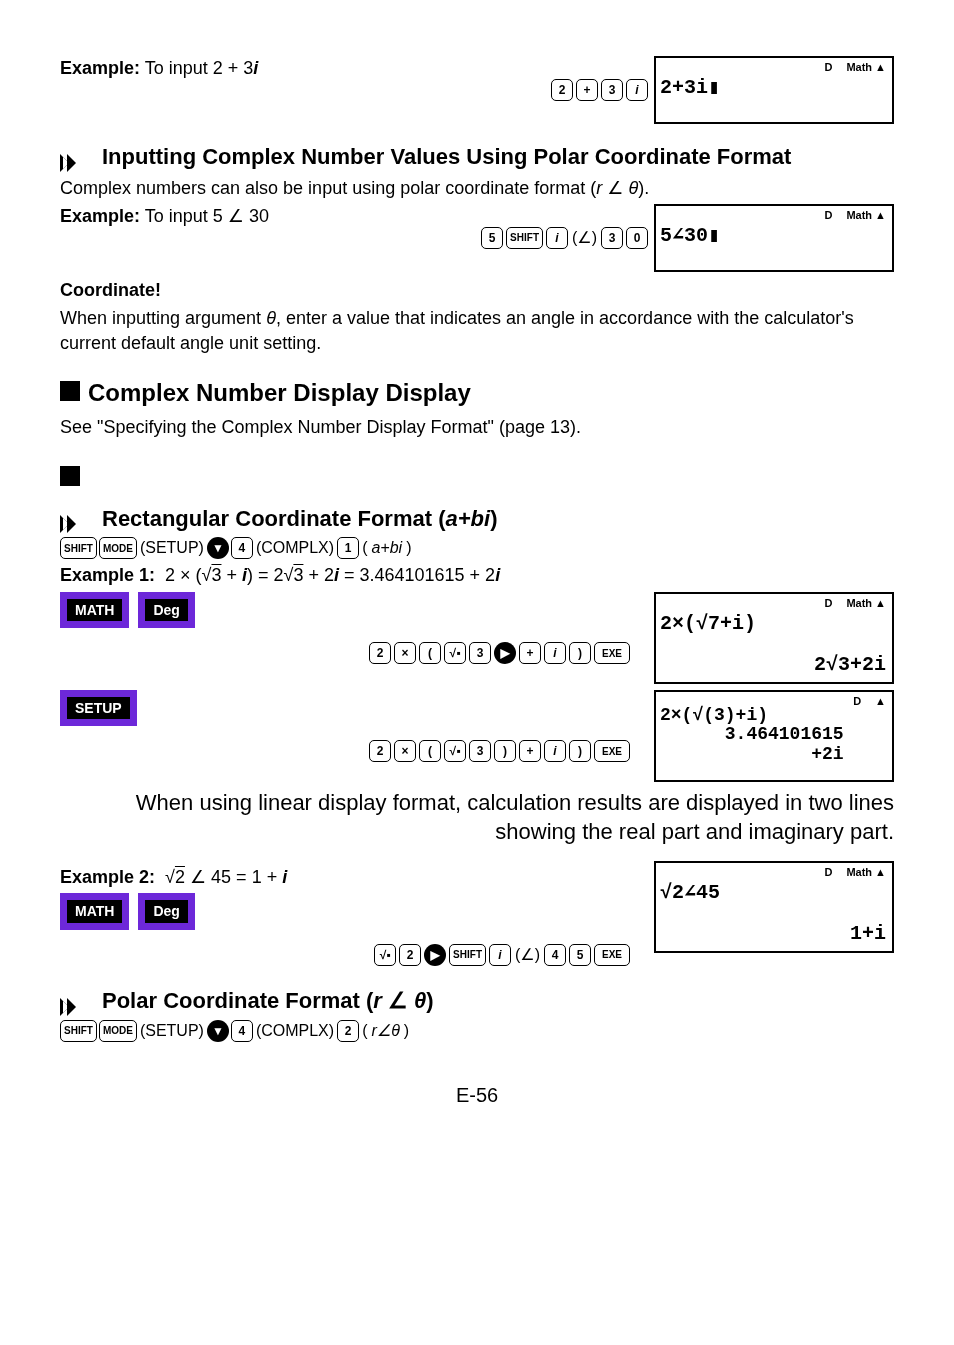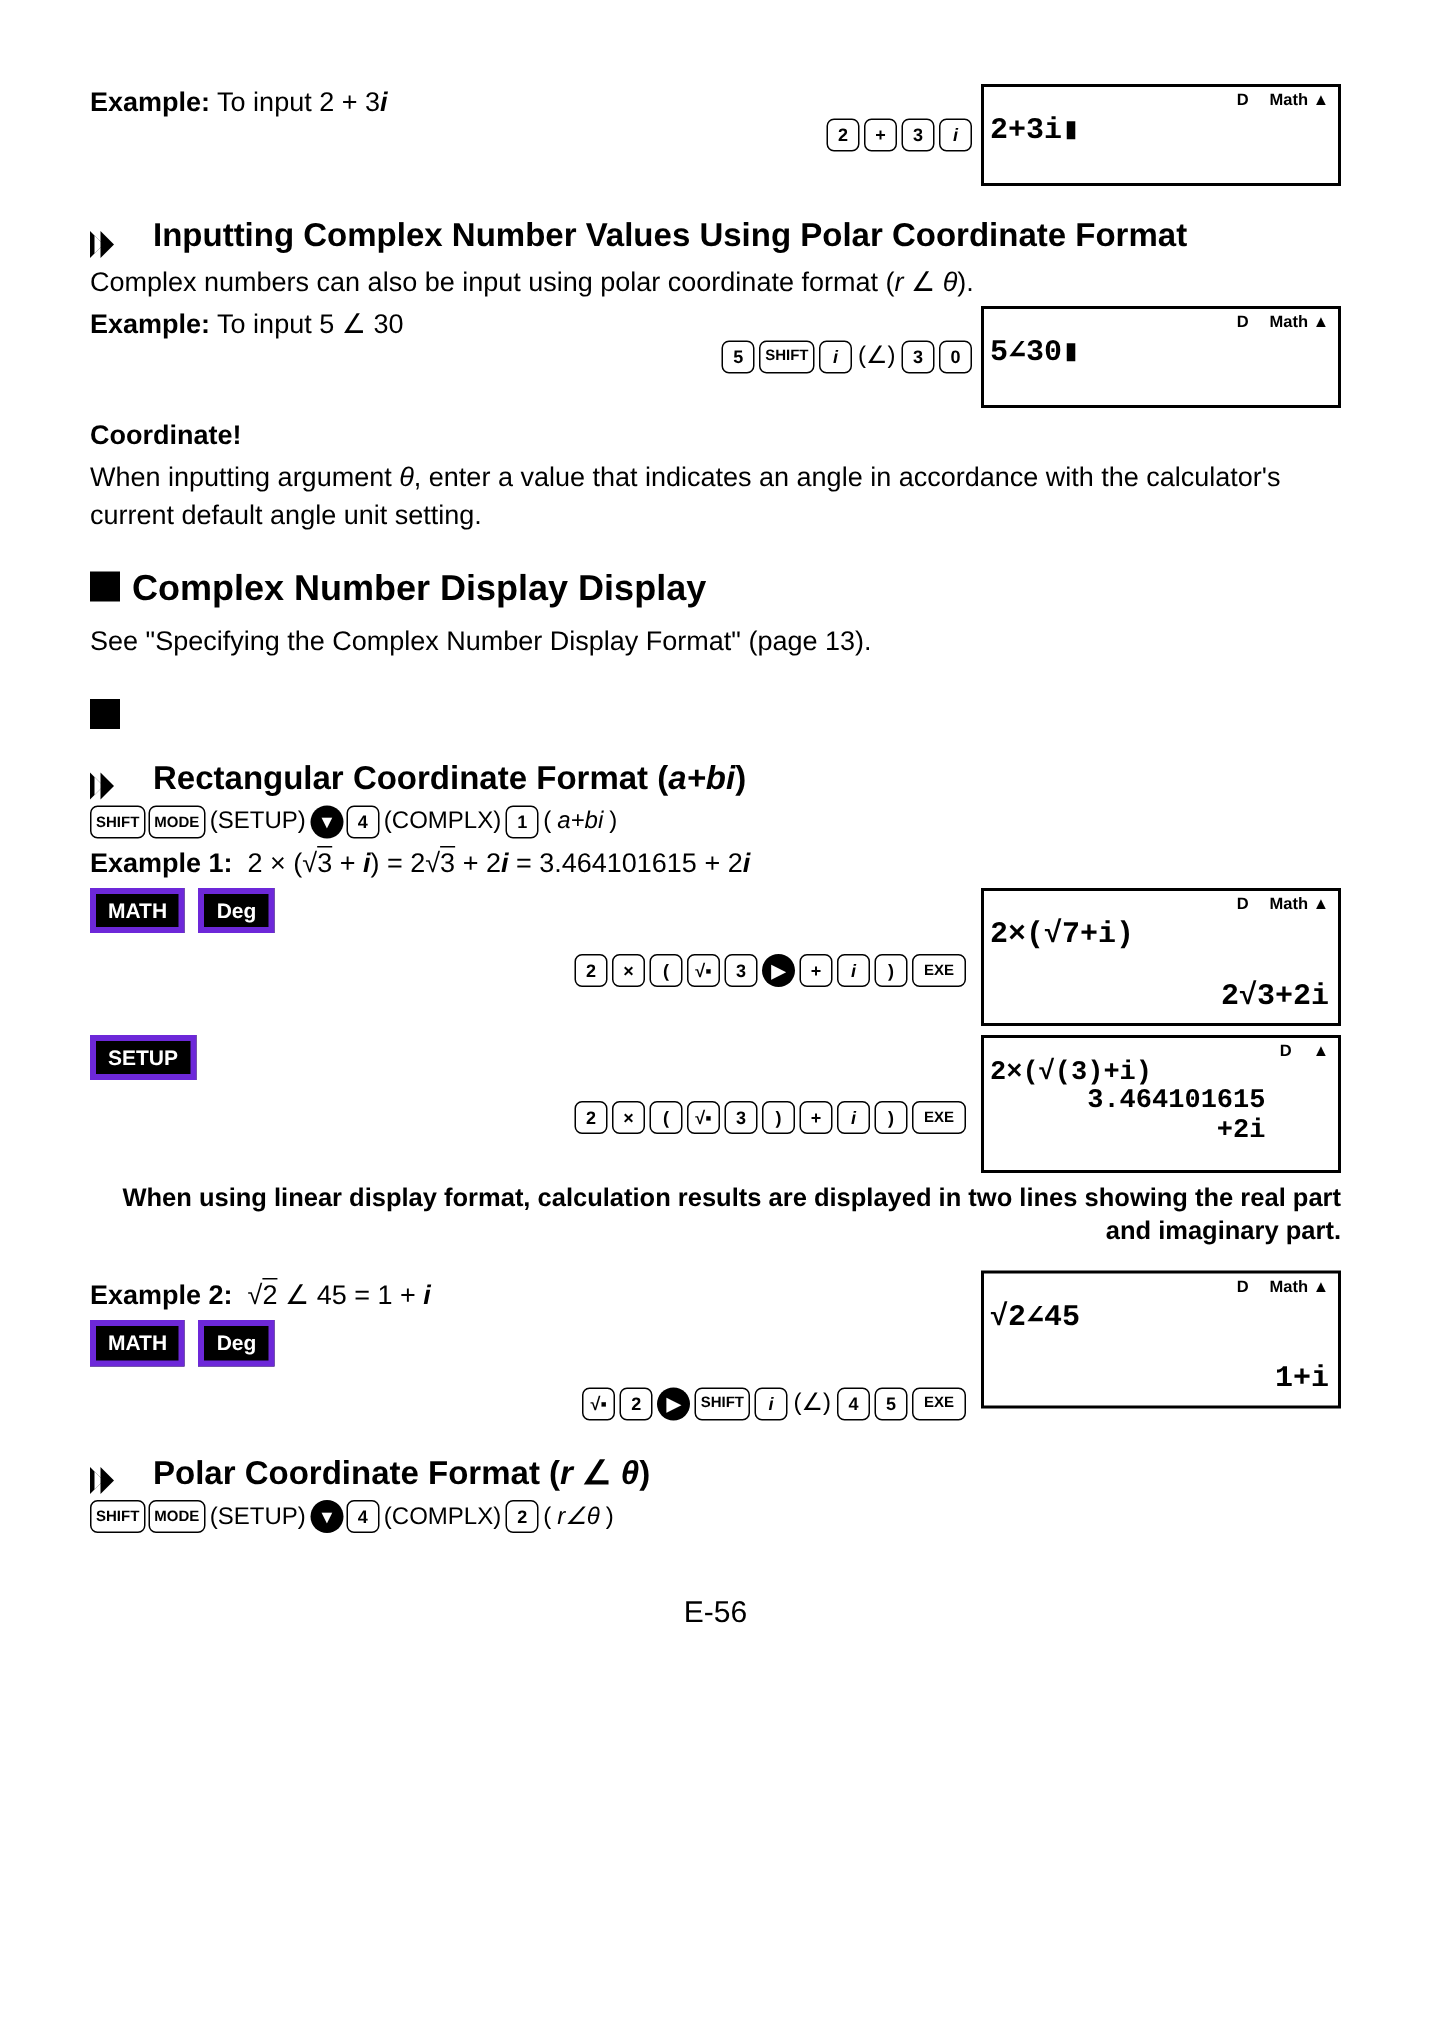--- a/index.html
+++ b/index.html
@@ -92,7 +92,7 @@
     border: 4px solid #6d28d9;
   }
   p { margin: 4px 0; }
-  .row-wrap { display: flex; align-items: flex-start; justify-content: space-between; gap: 10px; margin-bottom: 6px; }
+  .row-wrap { display: flex; align-items: flex-start; justify-content: space-between; gap: 24px; margin-bottom: 6px; }
   .row-wrap .left { flex: 1; }
   .setup-line { display: flex; align-items: center; gap: 2px; flex-wrap: wrap; margin: 4px 0; }
   .footer { text-align: center; font-size: 20px; margin-top: 40px; }

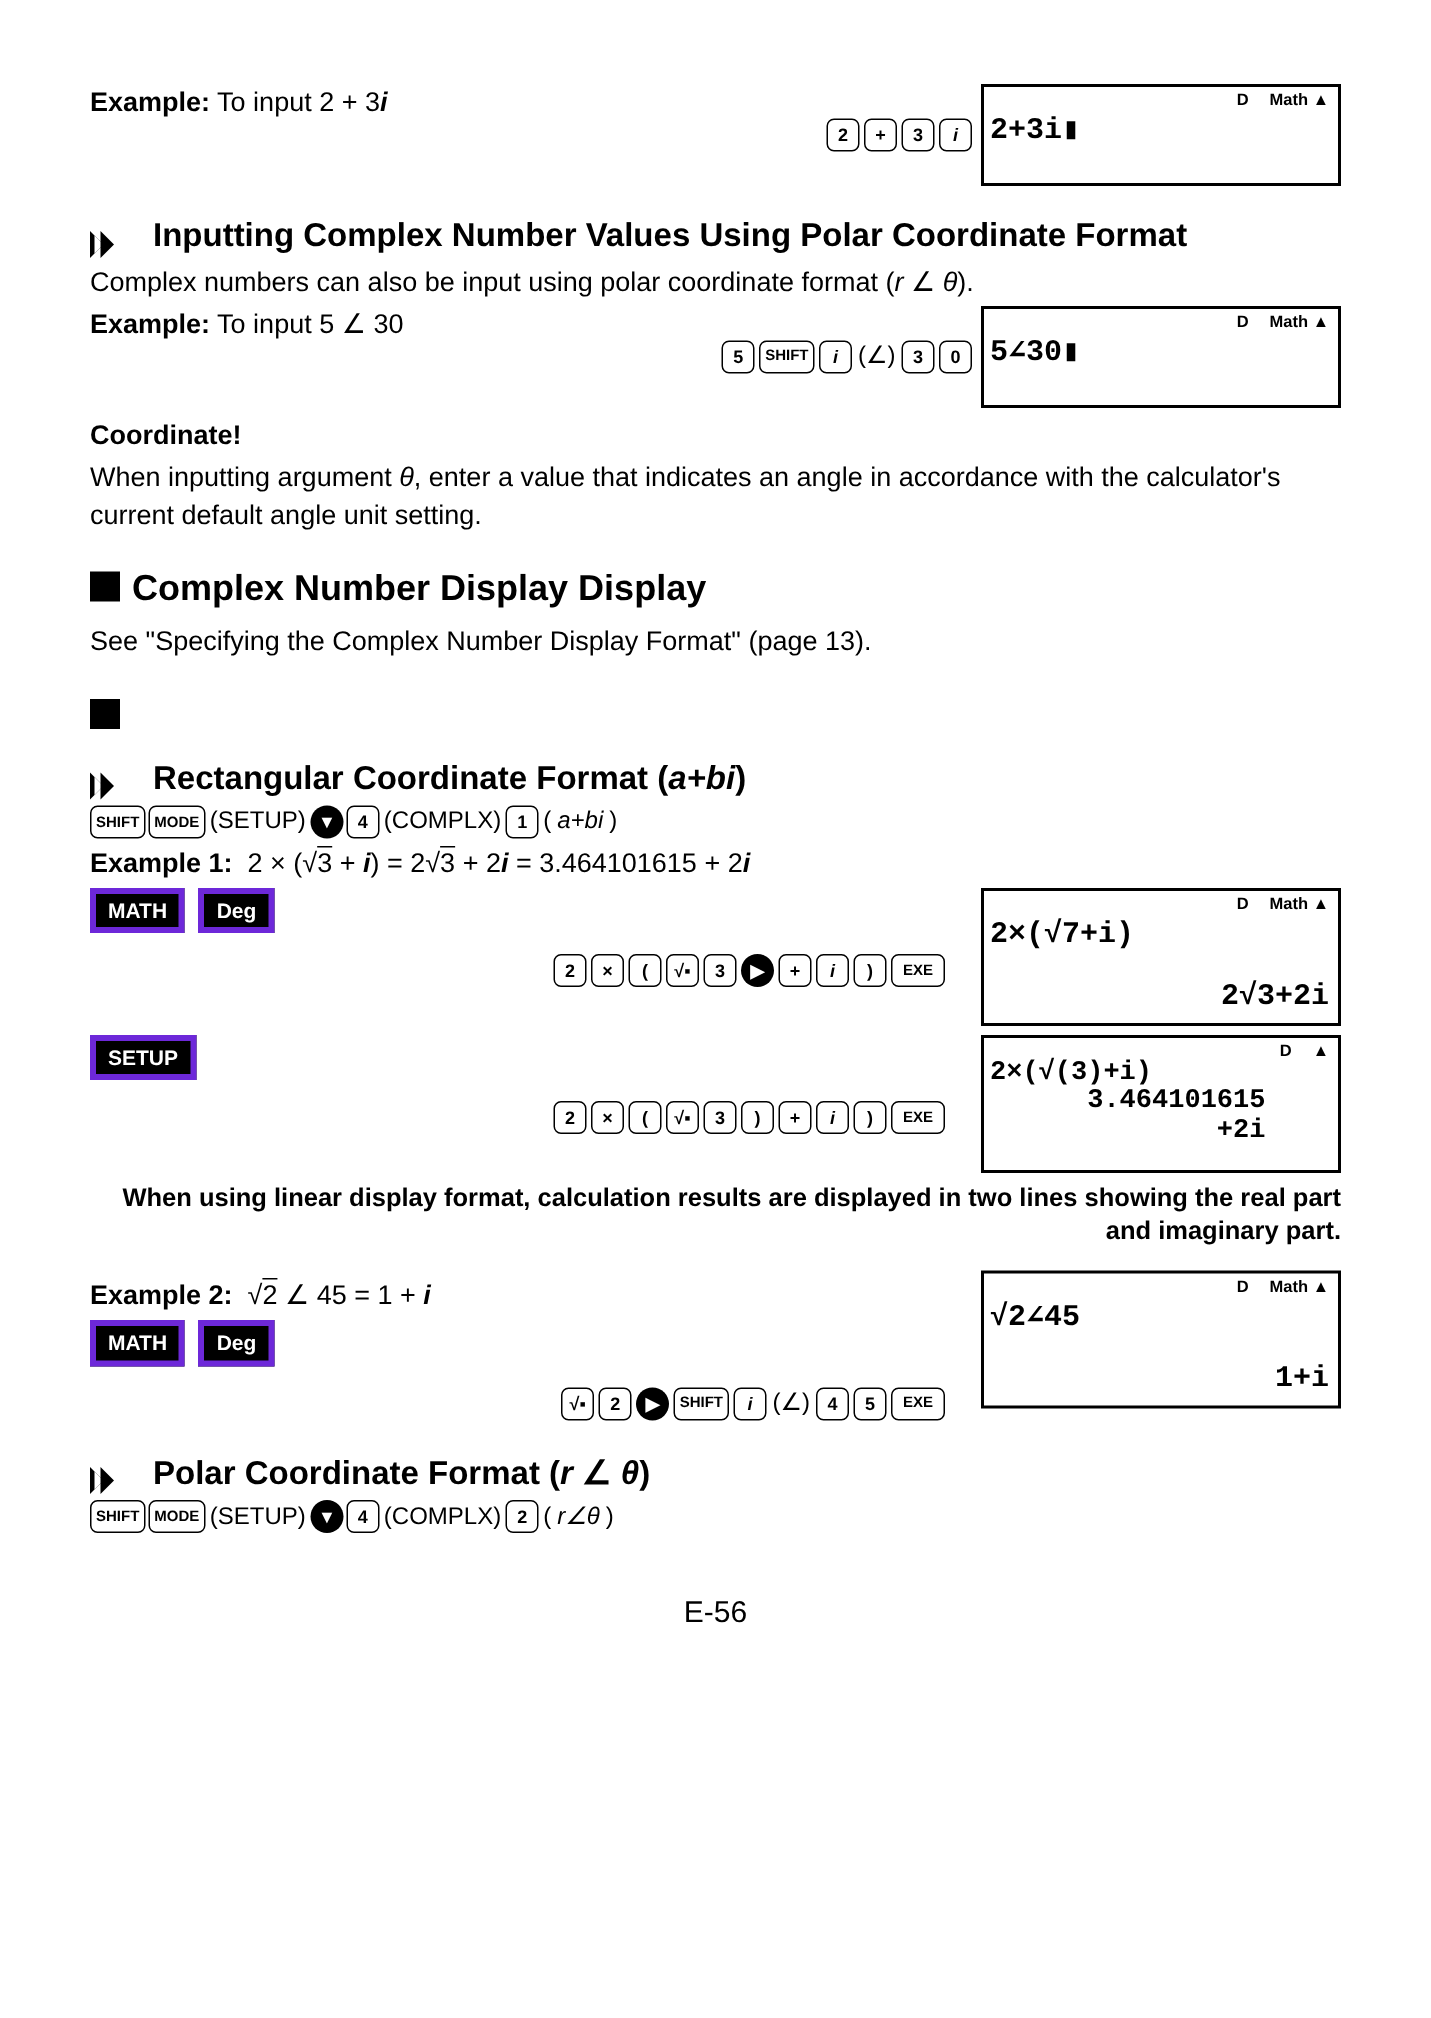--- a/index.html
+++ b/index.html
@@ -89,7 +89,7 @@
     background: #000; color: #fff;
     font-weight: bold; font-size: 14px;
     padding: 2px 8px; margin-right: 4px;
-    border: 4px solid #6d28d9;
+    border: 7px solid #6d28d9;
   }
   p { margin: 4px 0; }
   .row-wrap { display: flex; align-items: flex-start; justify-content: space-between; gap: 24px; margin-bottom: 6px; }

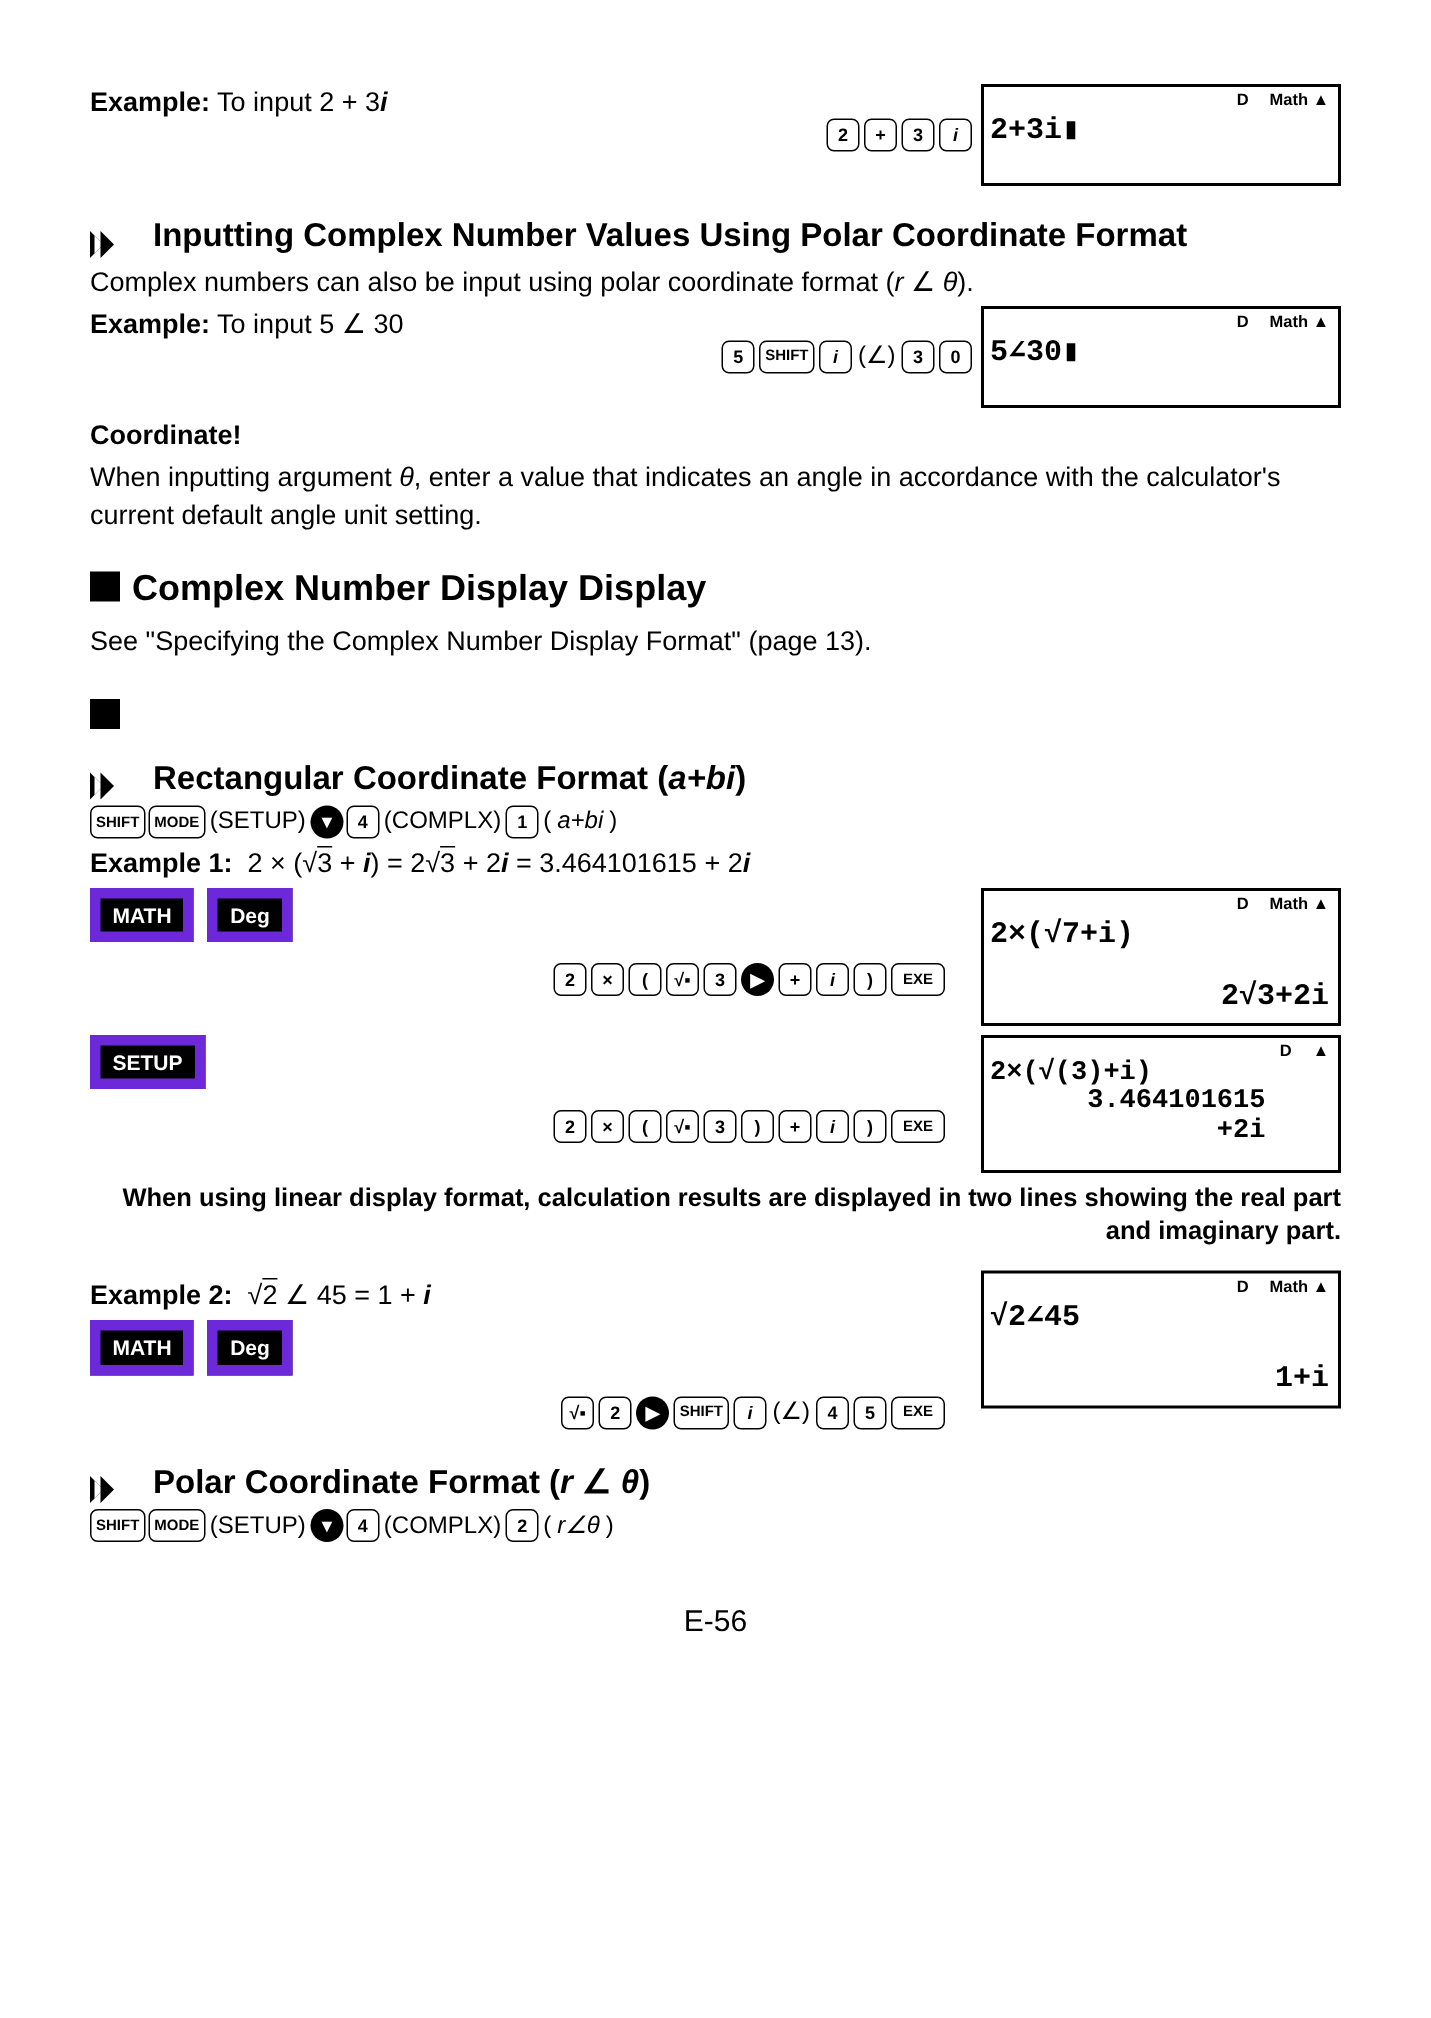--- a/index.html
+++ b/index.html
@@ -96,7 +96,7 @@
   .row-wrap .left { flex: 1; }
   .setup-line { display: flex; align-items: center; gap: 2px; flex-wrap: wrap; margin: 4px 0; }
   .footer { text-align: center; font-size: 20px; margin-top: 40px; }
-  .note { text-align: right; font-size: 17px; margin: 6px 0 14px 0; font-weight: bold; }
+  .note { text-align: right; font-size: 22px; margin: 6px 0 14px 0; }
   .angle { font-family: inherit; }
 </style>
 </head>

